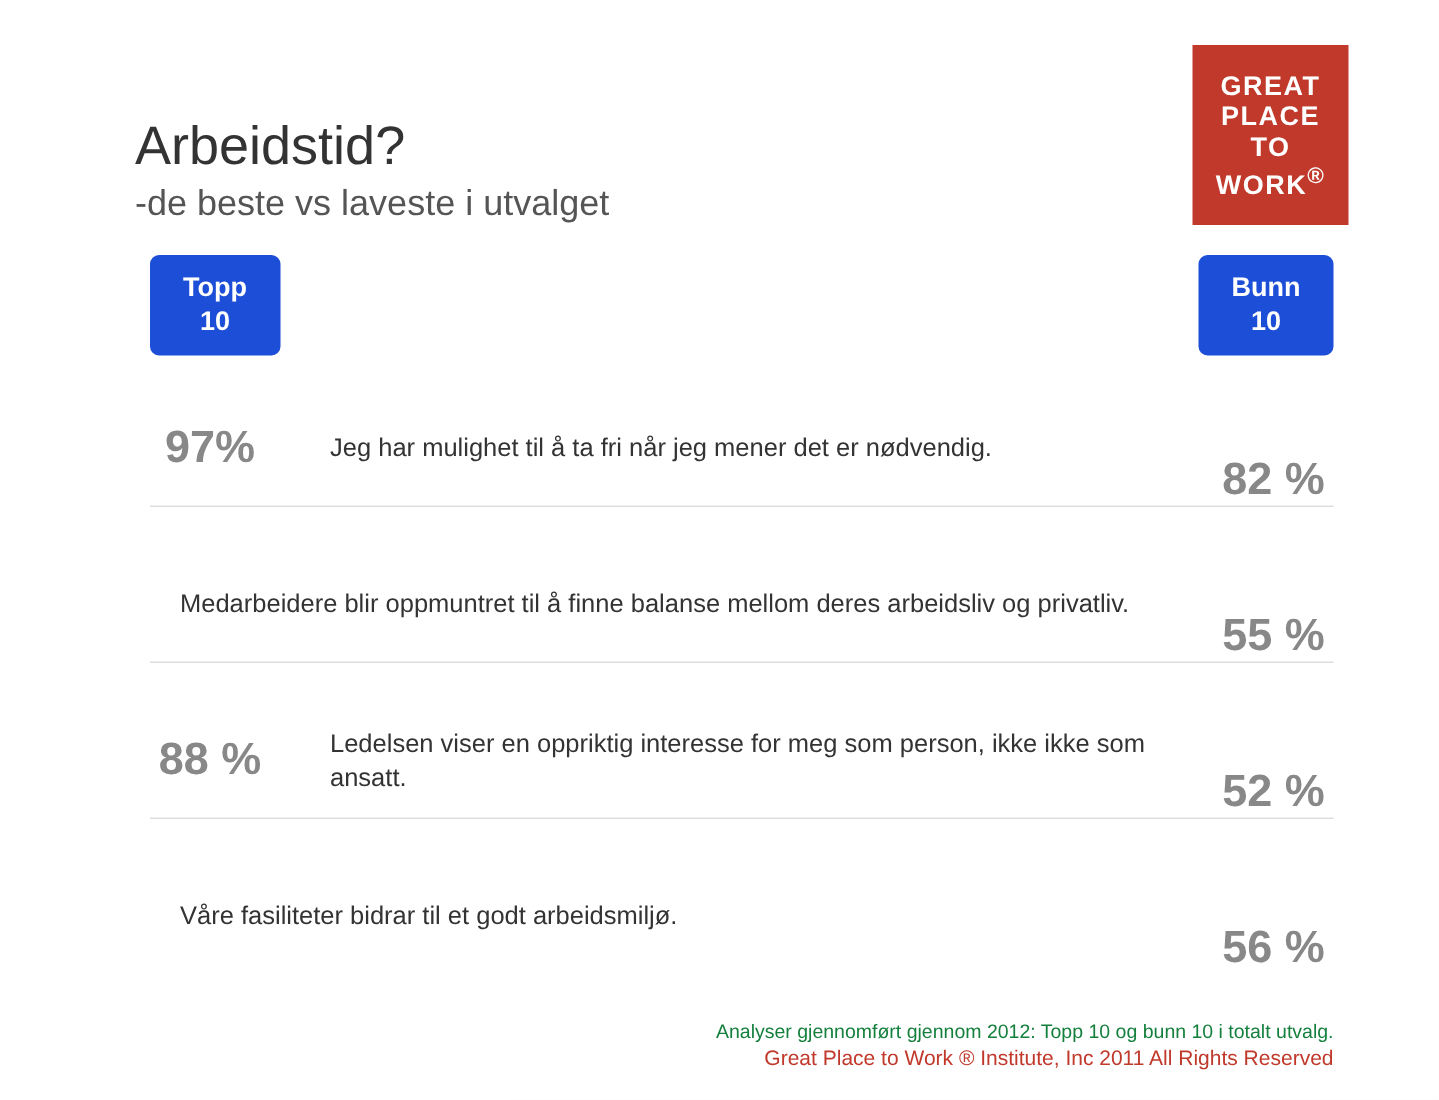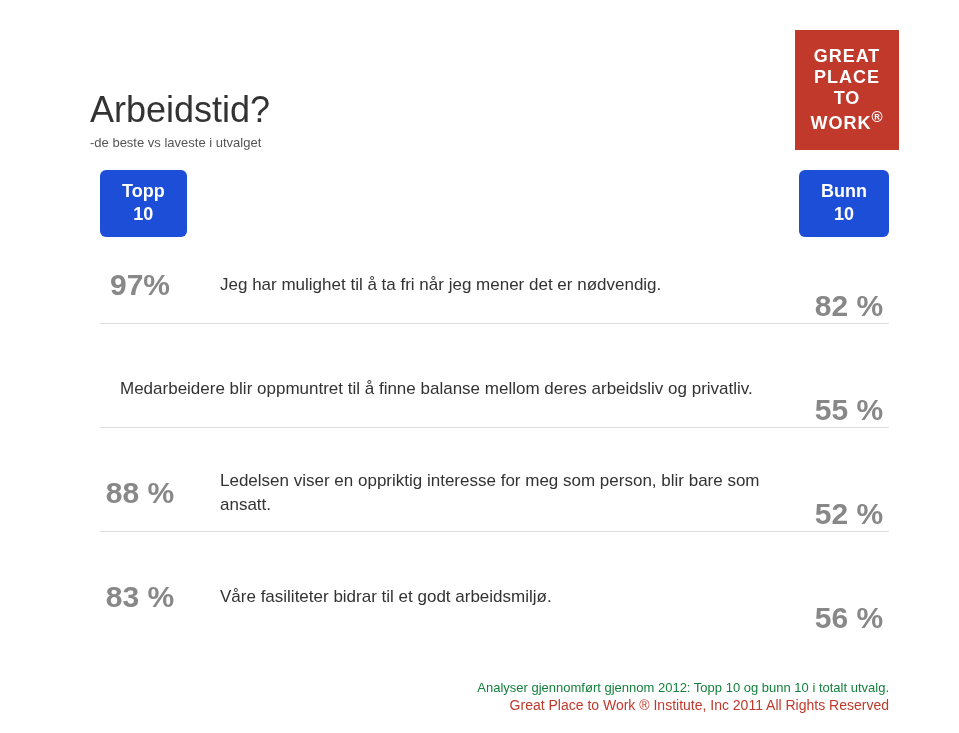--- a/index.html
+++ b/index.html
@@ -63,7 +63,7 @@
     }
 
     .sub-title {
-      font-size: 13px;
+      font-size: 24px;
       font-weight: 300;
       color: #555;
       margin-top: 4px;

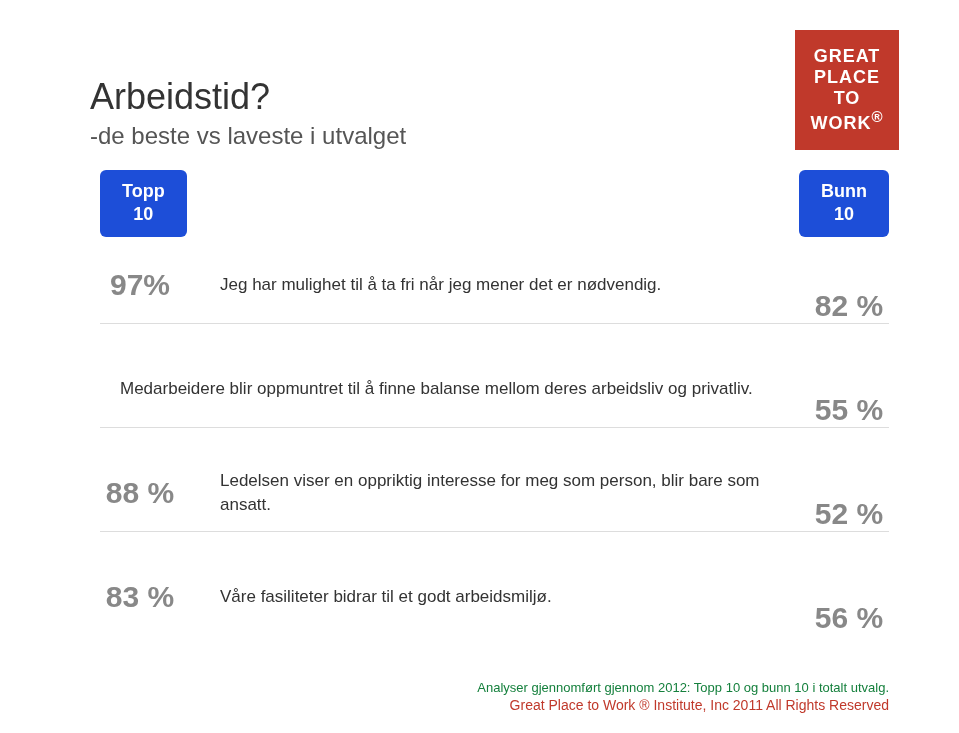--- a/index.html
+++ b/index.html
@@ -121,6 +121,7 @@
       flex-direction: column;
       gap: 27px;
       flex: 1;
+      justify-content: center;
     }
 
     .data-row {

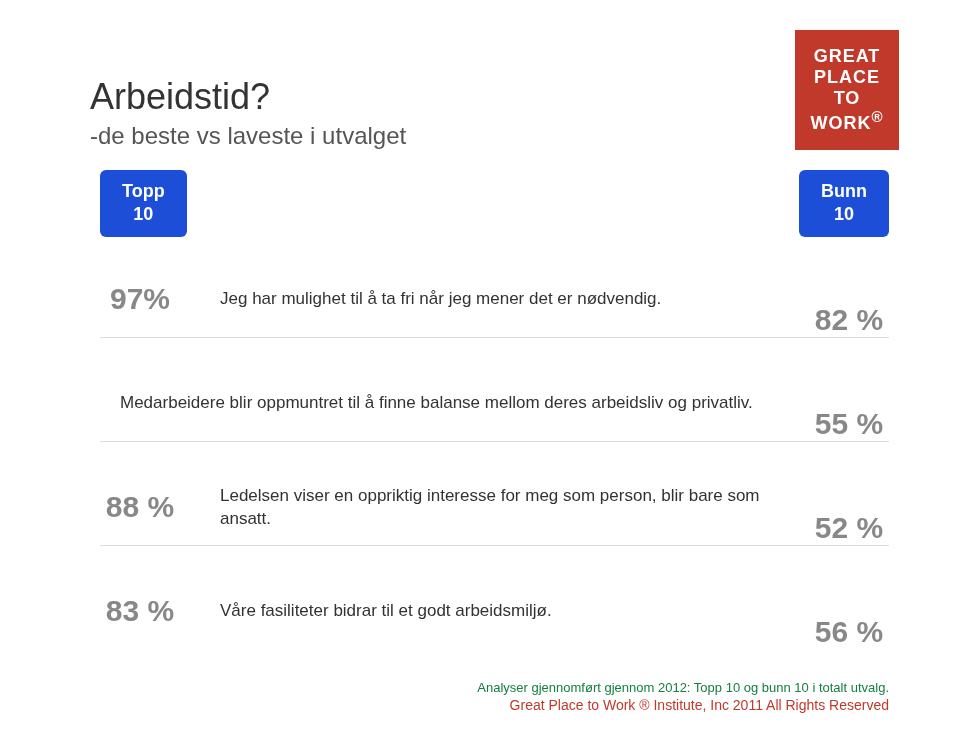--- a/index.html
+++ b/index.html
@@ -244,7 +244,7 @@
       <div class="data-row-wrapper">
         <div class="data-row">
           <div class="left-value">88 %</div>
-          <div class="row-text">Ledelsen viser en oppriktig interesse for meg som person, blir bare som ansatt.</div>
+          <div class="row-text">Ledelsen viser en oppriktig interesse for meg som person, ikke ikke som ansatt.</div>
           <div class="right-value">52 %</div>
         </div>
         <div class="row-divider"></div>

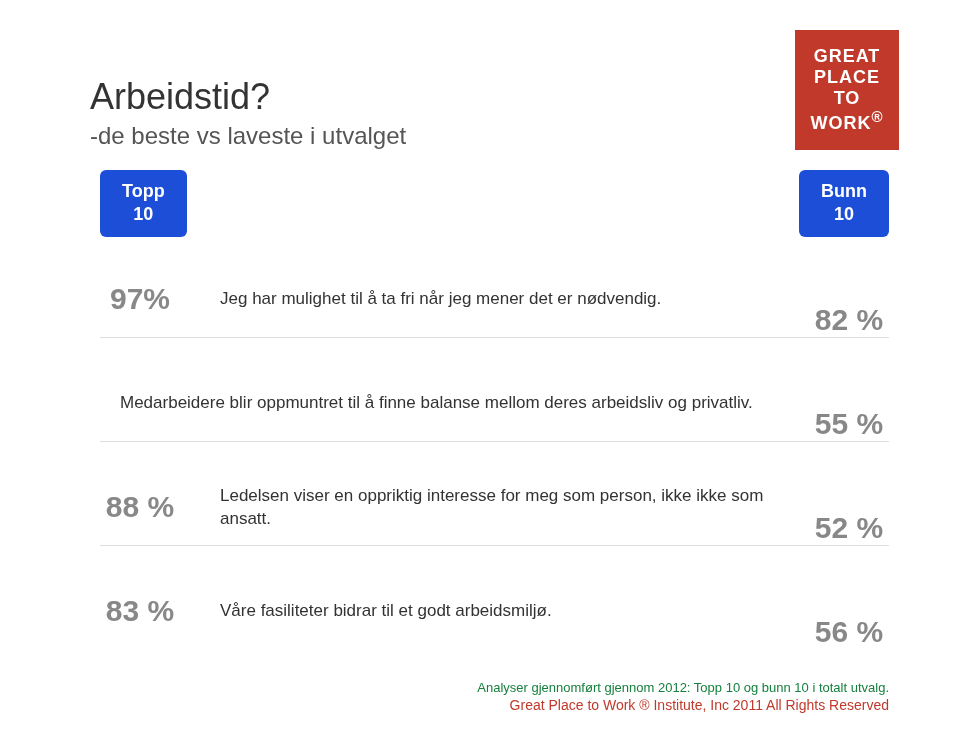--- a/index.html
+++ b/index.html
@@ -252,7 +252,6 @@
 
       <div class="data-row-wrapper">
         <div class="data-row">
-          <div class="left-value">83 %</div>
           <div class="row-text">Våre fasiliteter bidrar til et godt arbeidsmiljø.</div>
           <div class="right-value">56 %</div>
         </div>

